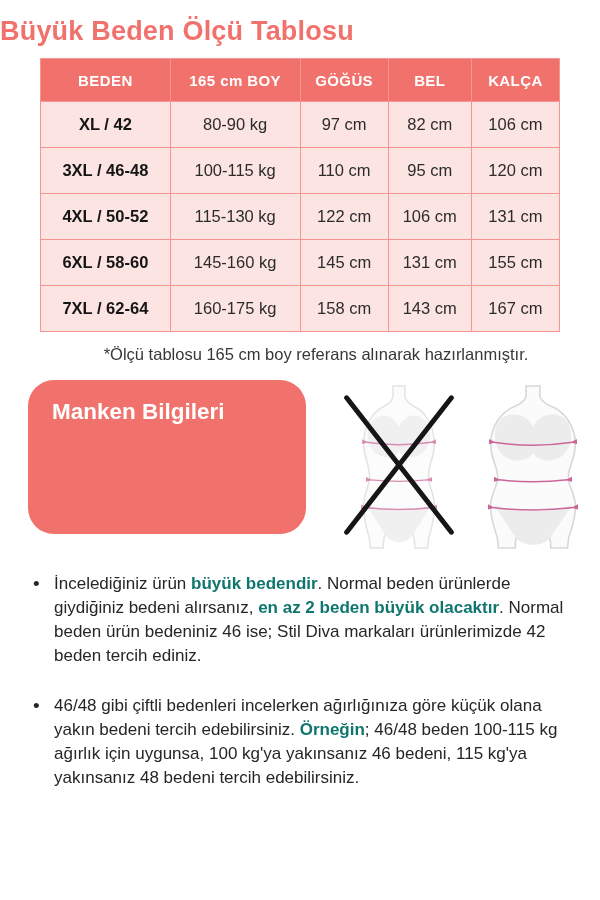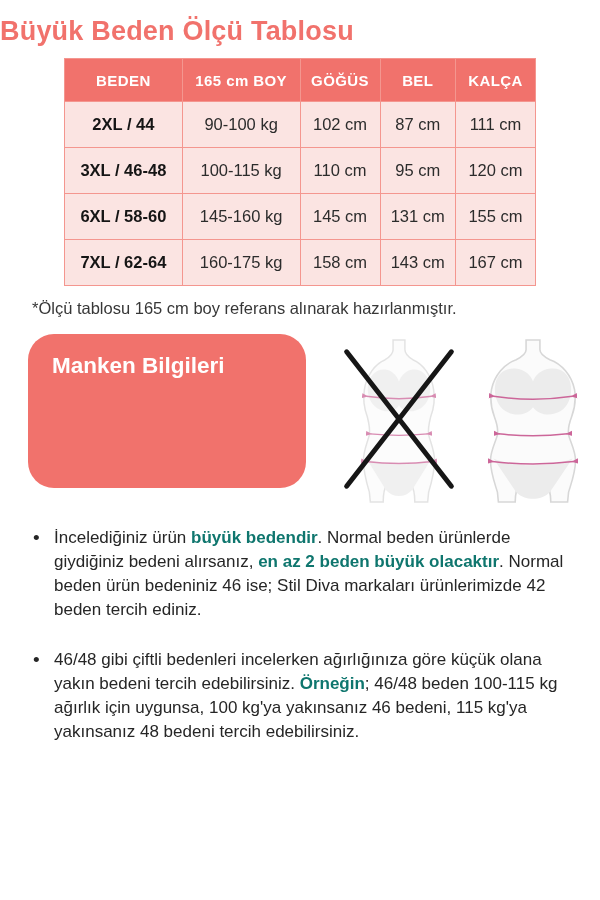--- a/index.html
+++ b/index.html
@@ -14,7 +14,7 @@
   }
   
   table.size-table{
-    width:472px;margin:11px auto 0;border-collapse:collapse;table-layout:fixed;
+    width:520px;margin:11px auto 0;border-collapse:collapse;table-layout:fixed;
     border:1px solid var(--pink-border);
   }
   table.size-table th{

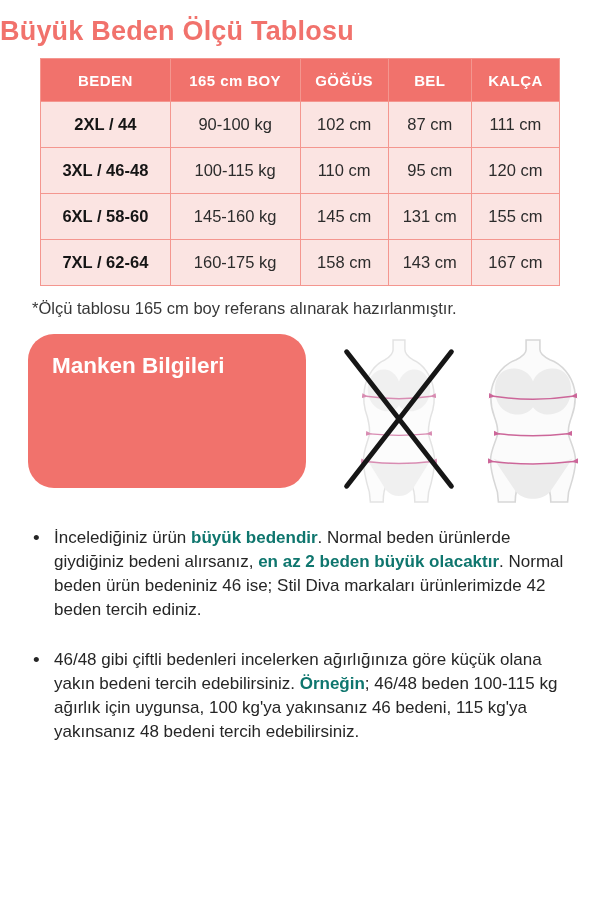--- a/index.html
+++ b/index.html
@@ -75,6 +75,13 @@
         </tr>
     </thead>
     <tbody>
+        <tr>
+          <td>XL / 42</td>
+          <td>80-90 kg</td>
+          <td>97 cm</td>
+          <td>82 cm</td>
+          <td>106 cm</td>
+        </tr>
         <tr>
           <td>2XL / 44</td>
           <td>90-100 kg</td>

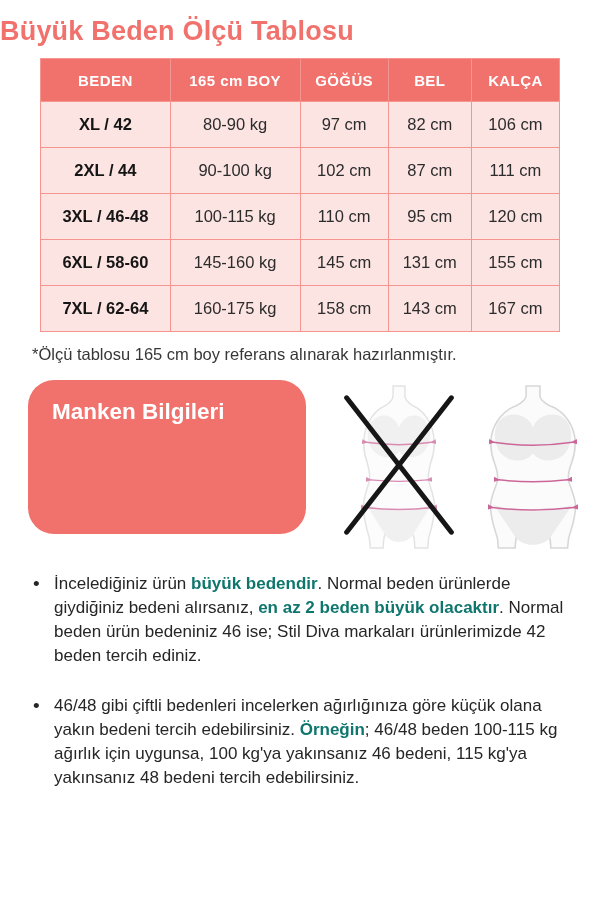--- a/index.html
+++ b/index.html
@@ -83,13 +83,6 @@
           <td>106 cm</td>
         </tr>
         <tr>
-          <td>2XL / 44</td>
-          <td>90-100 kg</td>
-          <td>102 cm</td>
-          <td>87 cm</td>
-          <td>111 cm</td>
-        </tr>
-        <tr>
           <td>3XL / 46-48</td>
           <td>100-115 kg</td>
           <td>110 cm</td>

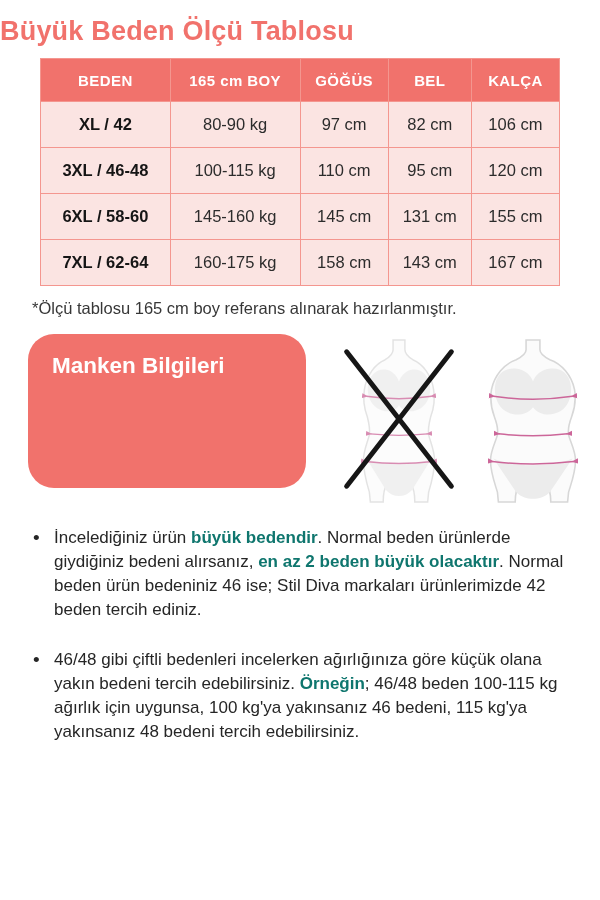--- a/index.html
+++ b/index.html
@@ -90,6 +90,13 @@
           <td>120 cm</td>
         </tr>
         <tr>
+          <td>4XL / 50-52</td>
+          <td>115-130 kg</td>
+          <td>122 cm</td>
+          <td>106 cm</td>
+          <td>131 cm</td>
+        </tr>
+        <tr>
           <td>6XL / 58-60</td>
           <td>145-160 kg</td>
           <td>145 cm</td>

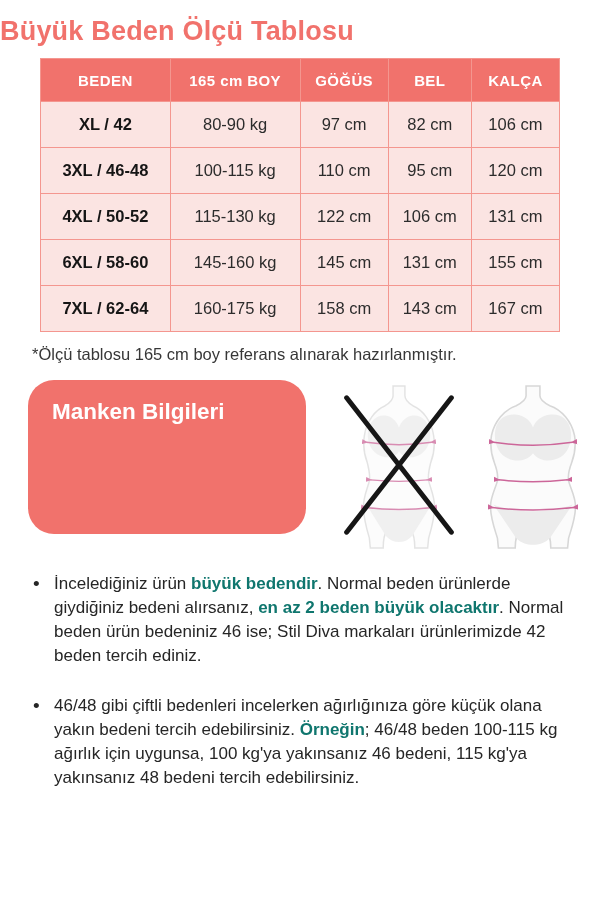--- a/index.html
+++ b/index.html
@@ -31,7 +31,7 @@
   table.size-table col.c3{width:17%;} table.size-table col.c4{width:16%;}
   table.size-table col.c5{width:17%;}
   
-  .footnote{margin-top:13px;font-size:16.5px;color:#373737;padding-left:32px;}
+  .footnote{margin-top:13px;text-align:center;font-size:16.5px;color:#373737;padding-left:32px;}
   
   .info-row{display:flex;align-items:flex-start;margin:16px 0 0 28px;}
   .model-box{

